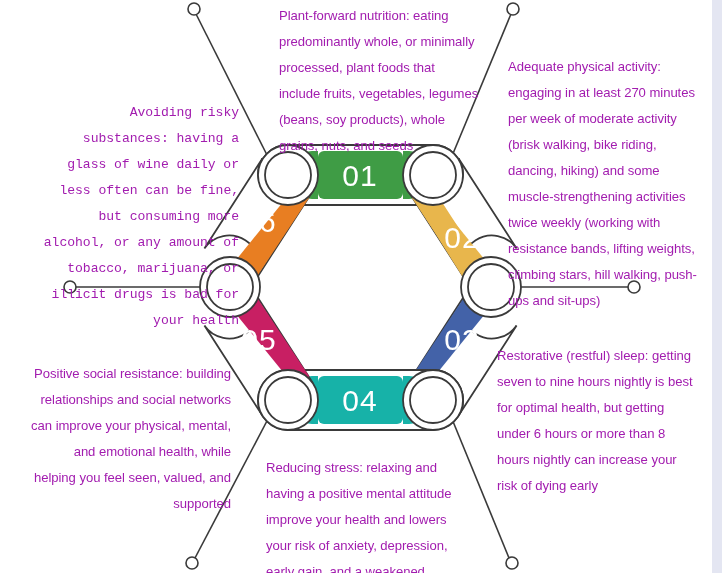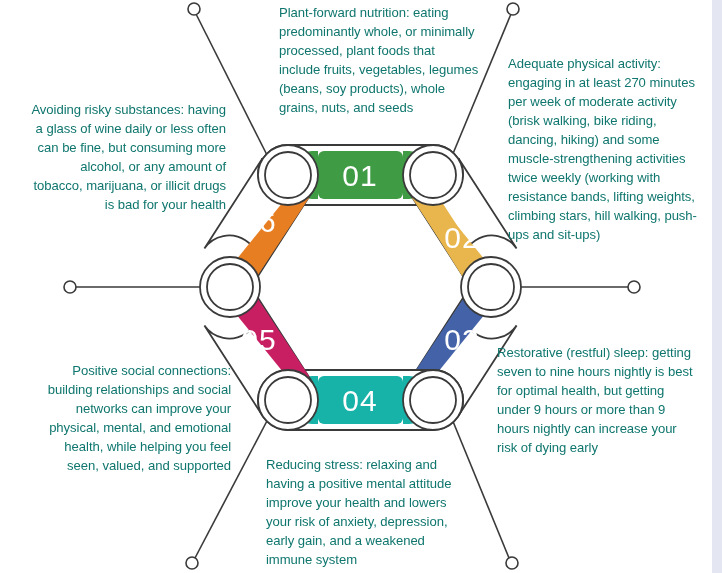--- a/index.html
+++ b/index.html
@@ -19,8 +19,8 @@
   .txt{
     position:absolute;
     font-size:13.1px;
-    line-height:19px;
-    color:#0f766e;
+    line-height:26px;
+    color:#a21caf;
     letter-spacing:-0.05px;
     white-space:pre-line;
   }

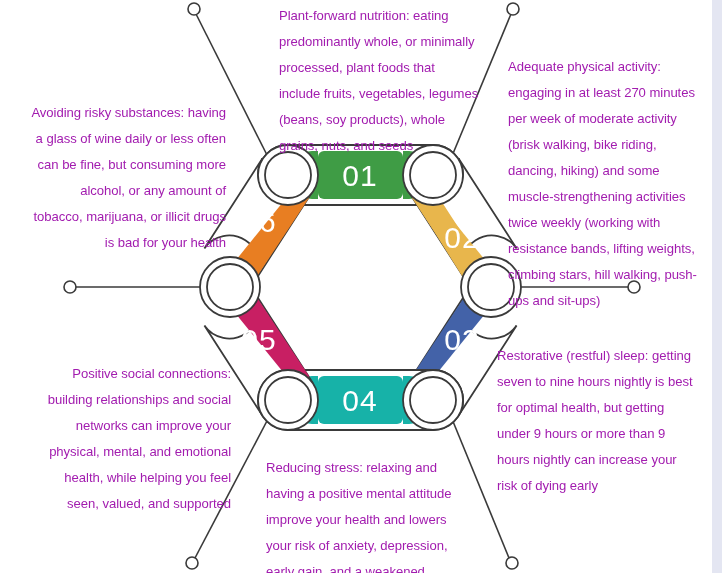--- a/index.html
+++ b/index.html
@@ -38,7 +38,7 @@
   #t03{left:497px;top:343px;width:200px;}
   #t04{left:266px;top:455px;width:198px;}
   #t05{left:31px;top:361px;width:200px;}
-  #t06{left:28px;top:100px;width:198px;}
+  #t06{left:41px;top:100px;width:198px;font-family:Liberation Mono, monospace;}
 </style>
 </head>
 <body>

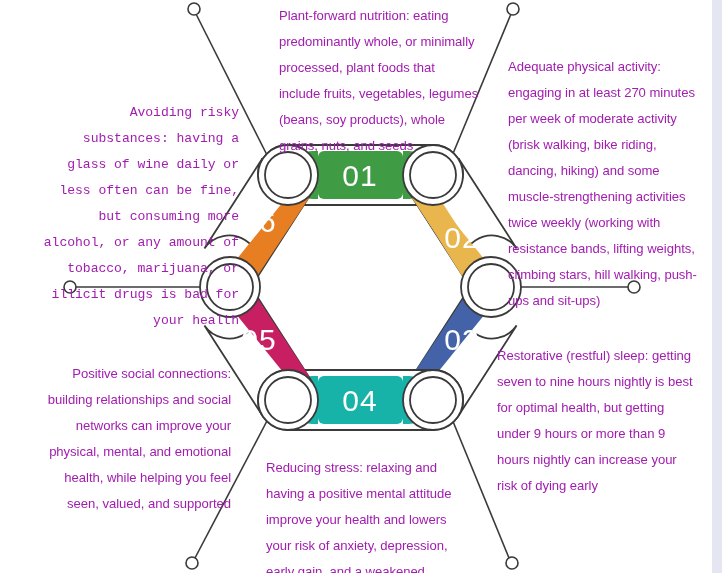--- a/index.html
+++ b/index.html
@@ -139,7 +139,7 @@
 
   <div class="txt left-al" id="t01">Plant-forward nutrition: eating predominantly whole, or minimally processed, plant foods that include fruits, vegetables, legumes (beans, soy products), whole grains, nuts, and seeds</div>
   <div class="txt left-al" id="t02">Adequate physical activity: engaging in at least 270 minutes per week of moderate activity (brisk walking, bike riding, dancing, hiking) and some muscle-strengthening activities twice weekly (working with resistance bands, lifting weights, climbing stars, hill walking, push-ups and sit-ups)</div>
-  <div class="txt left-al" id="t03">Restorative (restful) sleep: getting seven to nine hours nightly is best for optimal health, but getting under 9 hours or more than 9 hours nightly can increase your risk of dying early</div>
+  <div class="txt left-al" id="t03">Restorative (restful) sleep: getting seven to nine hours nightly is best for optimal health, but getting under 6 hours or more than 8 hours nightly can increase your risk of dying early</div>
   <div class="txt left-al" id="t04">Reducing stress: relaxing and having a positive mental attitude improve your health and lowers your risk of anxiety, depression, early gain, and a weakened immune system</div>
   <div class="txt right-al" id="t05">Positive social connections: building relationships and social networks can improve your physical, mental, and emotional health, while helping you feel seen, valued, and supported</div>
   <div class="txt right-al" id="t06">Avoiding risky substances: having a glass of wine daily or less often can be fine, but consuming more alcohol, or any amount of tobacco, marijuana, or illicit drugs is bad for your health</div>

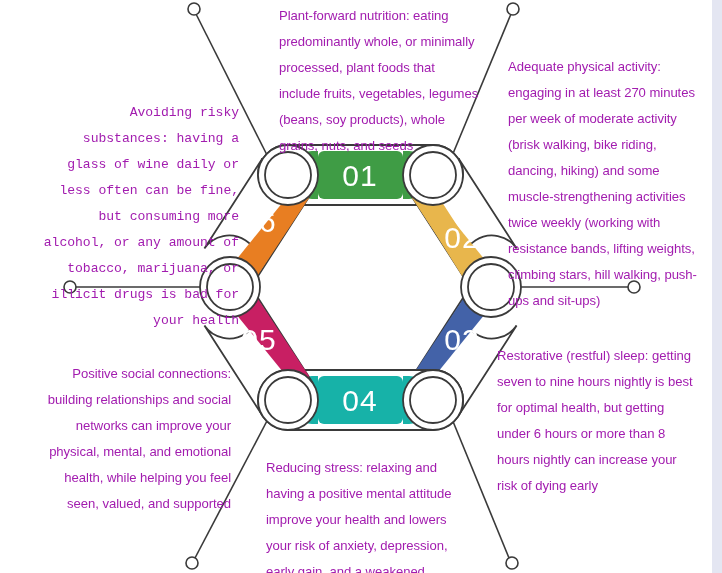--- a/index.html
+++ b/index.html
@@ -141,7 +141,7 @@
   <div class="txt left-al" id="t02">Adequate physical activity: engaging in at least 270 minutes per week of moderate activity (brisk walking, bike riding, dancing, hiking) and some muscle-strengthening activities twice weekly (working with resistance bands, lifting weights, climbing stars, hill walking, push-ups and sit-ups)</div>
   <div class="txt left-al" id="t03">Restorative (restful) sleep: getting seven to nine hours nightly is best for optimal health, but getting under 6 hours or more than 8 hours nightly can increase your risk of dying early</div>
   <div class="txt left-al" id="t04">Reducing stress: relaxing and having a positive mental attitude improve your health and lowers your risk of anxiety, depression, early gain, and a weakened immune system</div>
-  <div class="txt right-al" id="t05">Positive social connections: building relationships and social networks can improve your physical, mental, and emotional health, while helping you feel seen, valued, and supported</div>
+  <div class="txt right-al" id="t05">Positive social resistance: building relationships and social networks can improve your physical, mental, and emotional health, while helping you feel seen, valued, and supported</div>
   <div class="txt right-al" id="t06">Avoiding risky substances: having a glass of wine daily or less often can be fine, but consuming more alcohol, or any amount of tobacco, marijuana, or illicit drugs is bad for your health</div>
 
   <div class="edge-strip"></div>

